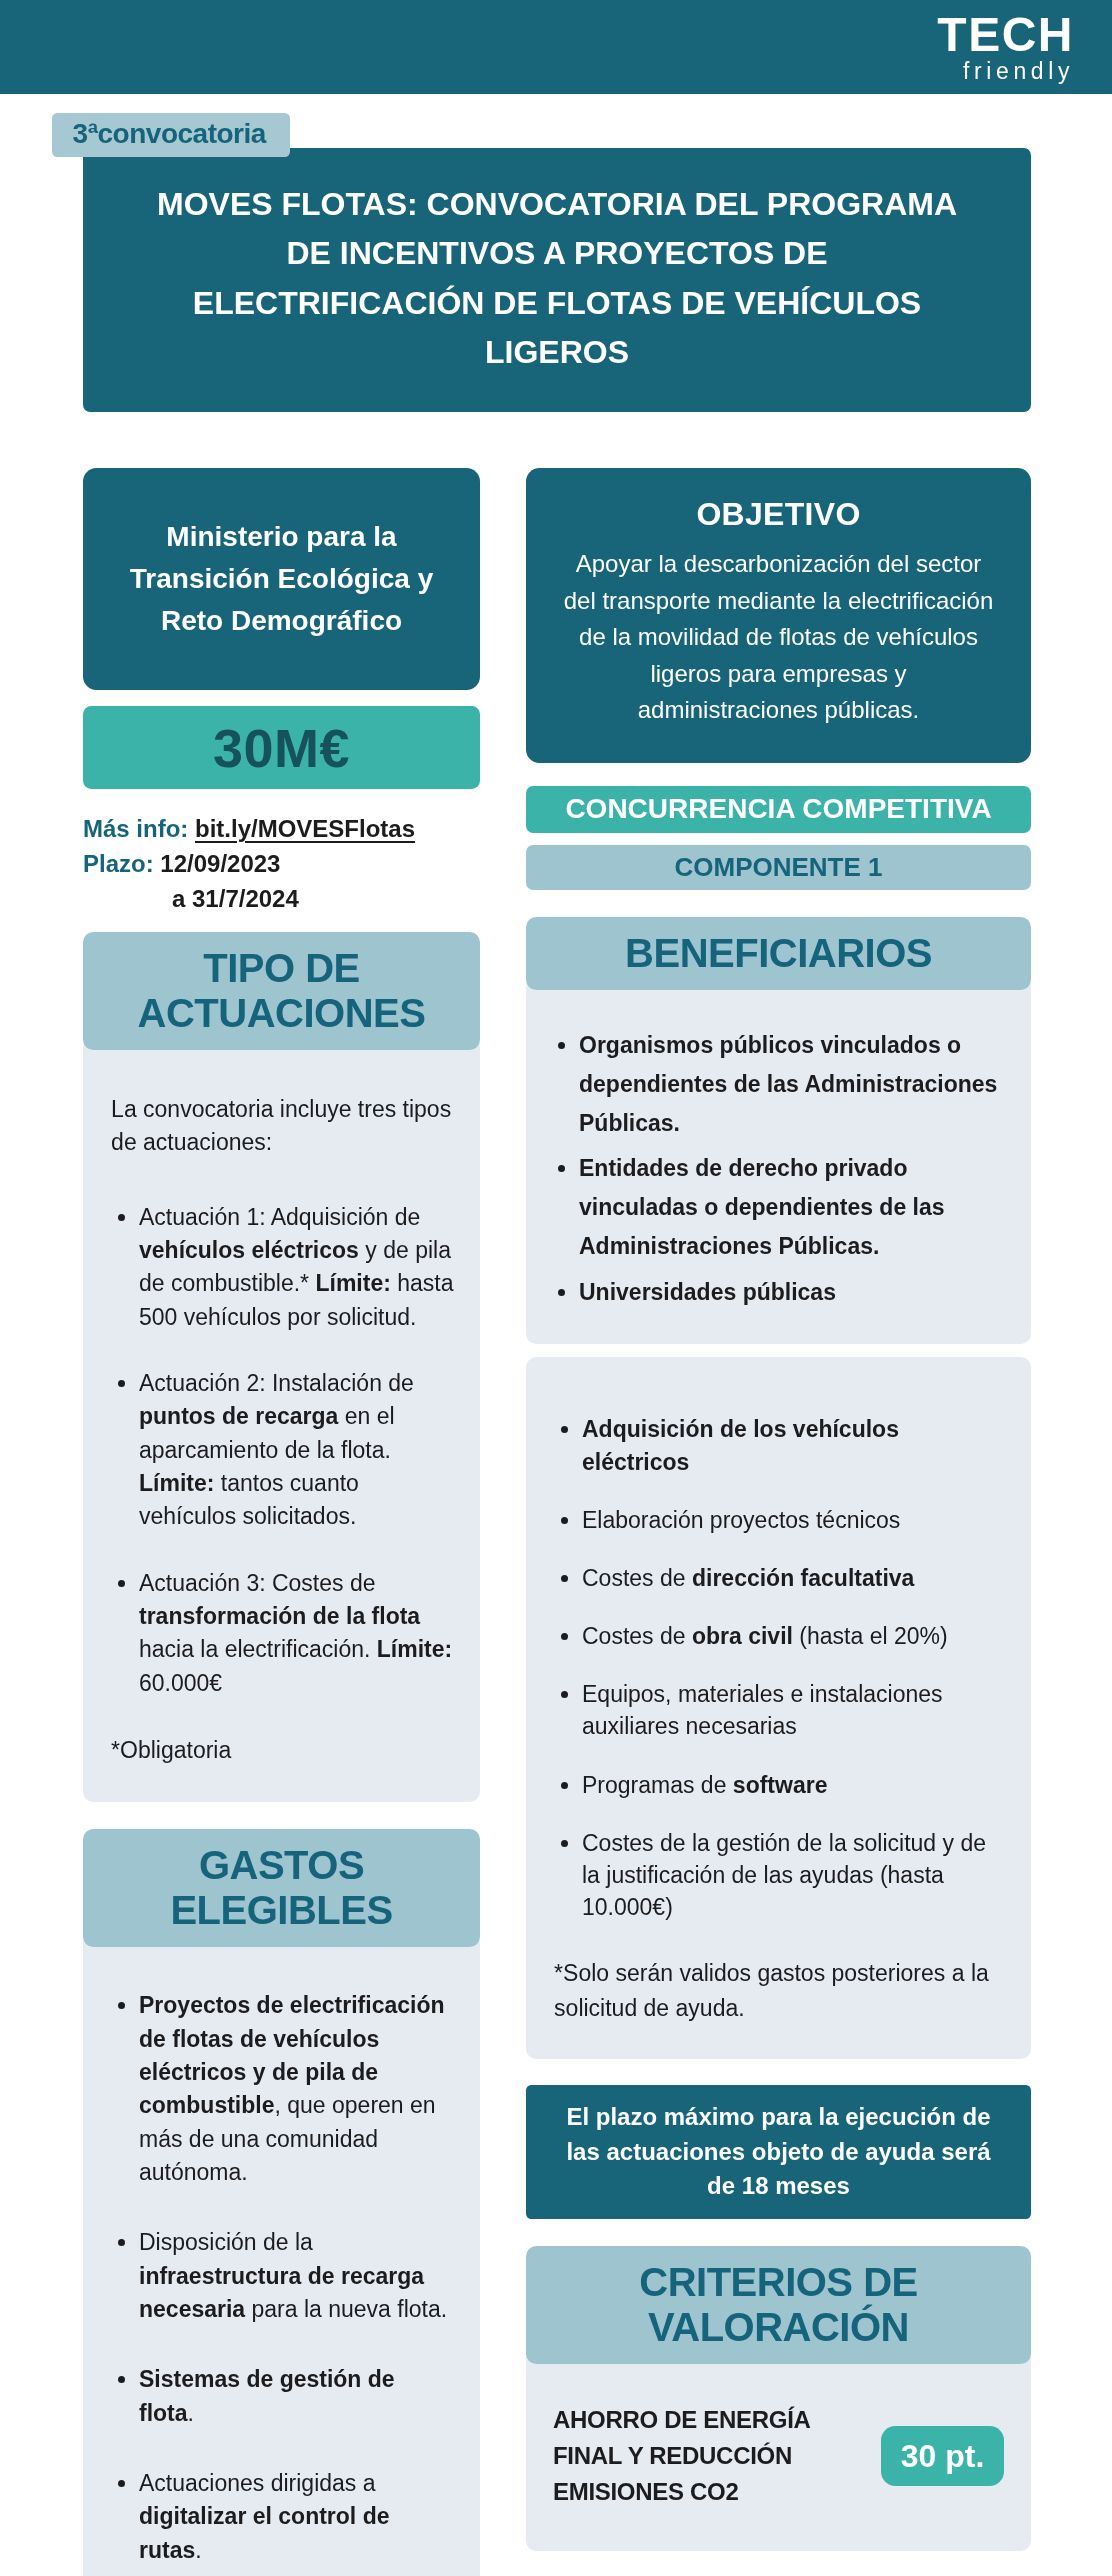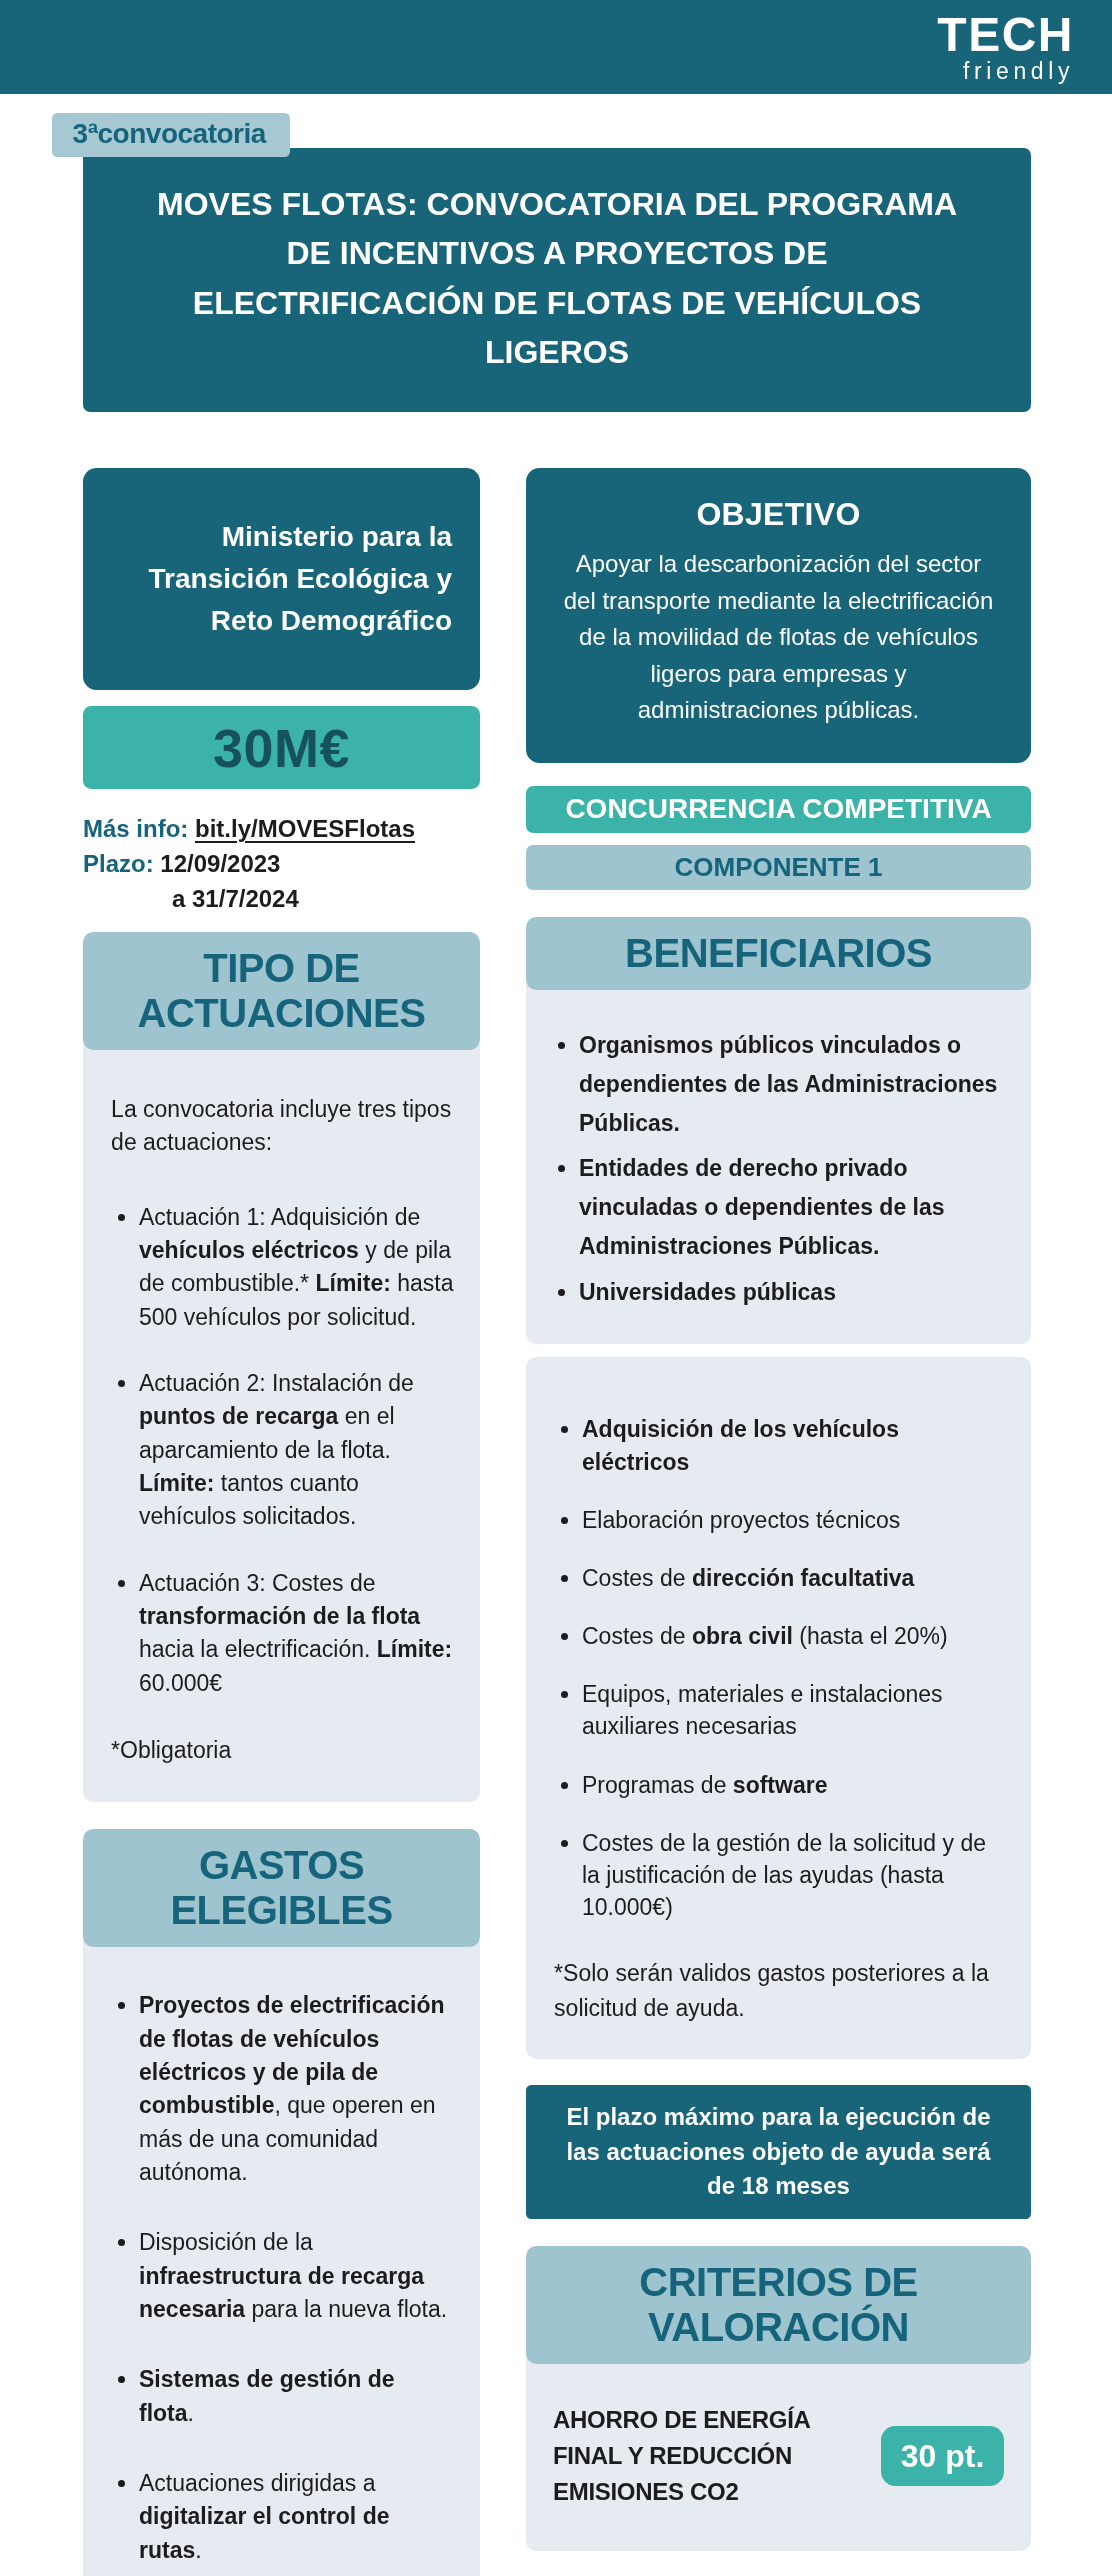--- a/index.html
+++ b/index.html
@@ -59,7 +59,7 @@
     display:flex;align-items:center;justify-content:center;
     padding:20.6px 28px;text-align:center;
   }
-  .ministry span{color:#ffffff;font-size:28px;font-weight:700;line-height:1.5;text-align:right;}
+  .ministry span{color:#ffffff;font-size:28px;font-weight:700;line-height:1.5;}
   .budget{
     margin-top:16.5px;background:var(--teal);border-radius:8.2px;height:83px;
     display:flex;align-items:center;justify-content:center;

